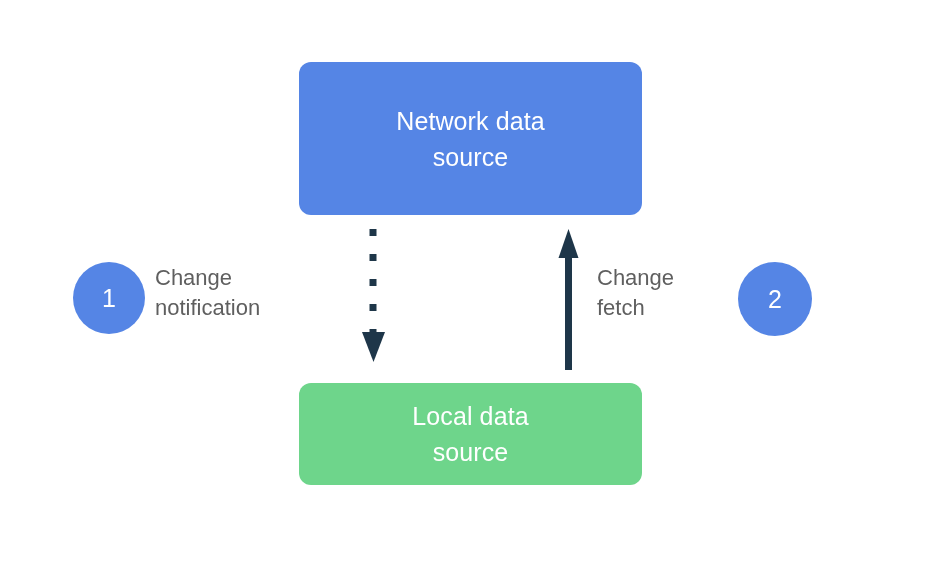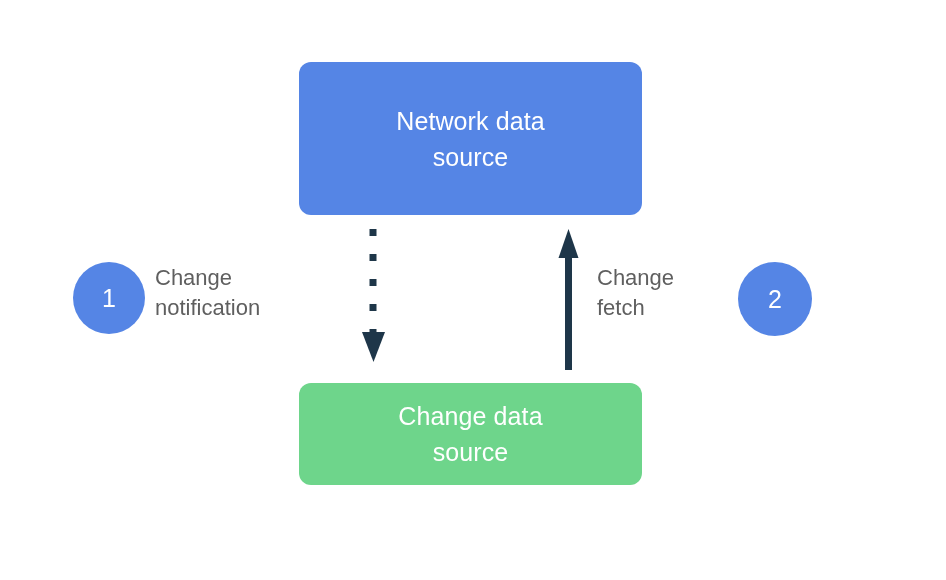--- a/index.html
+++ b/index.html
@@ -114,7 +114,7 @@
   <div class="node" id="node-network">Network data
 source</div>
 
-  <div class="node" id="node-local">Change data
+  <div class="node" id="node-local">Local data
 source</div>
 
   <div class="badge" id="badge-1">1</div>

